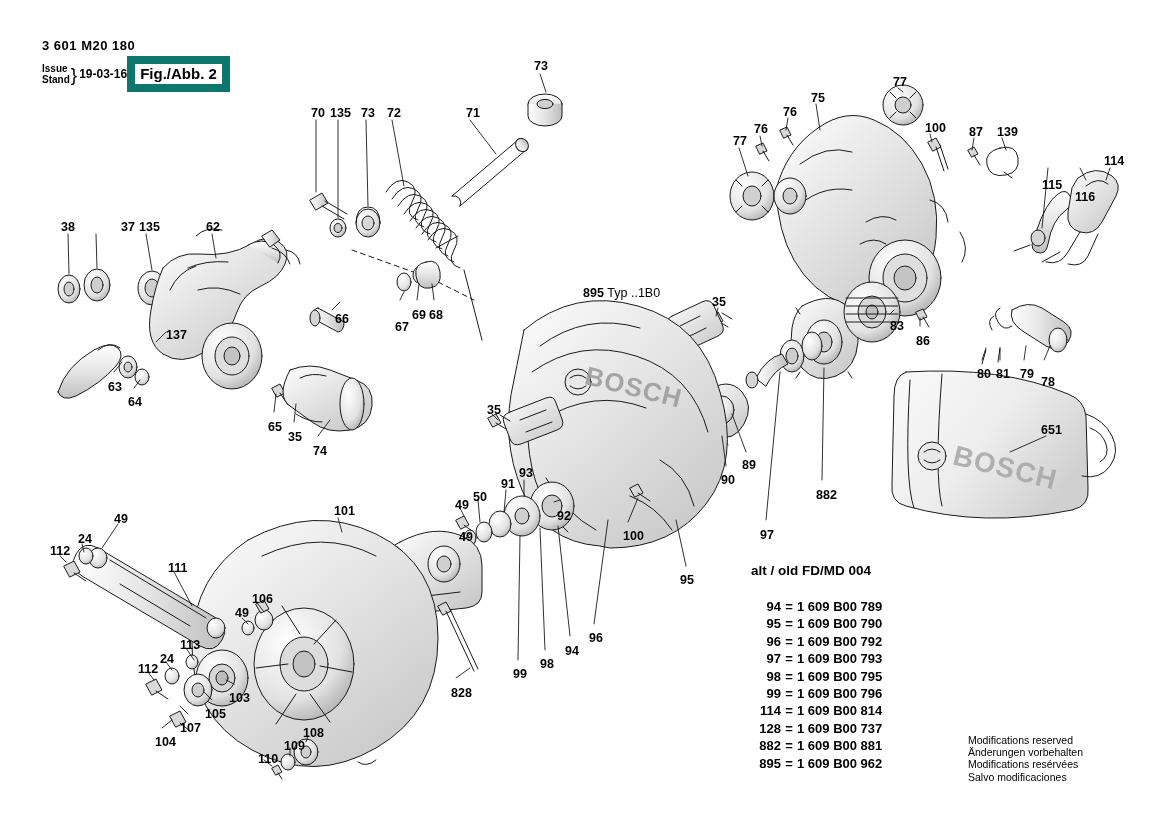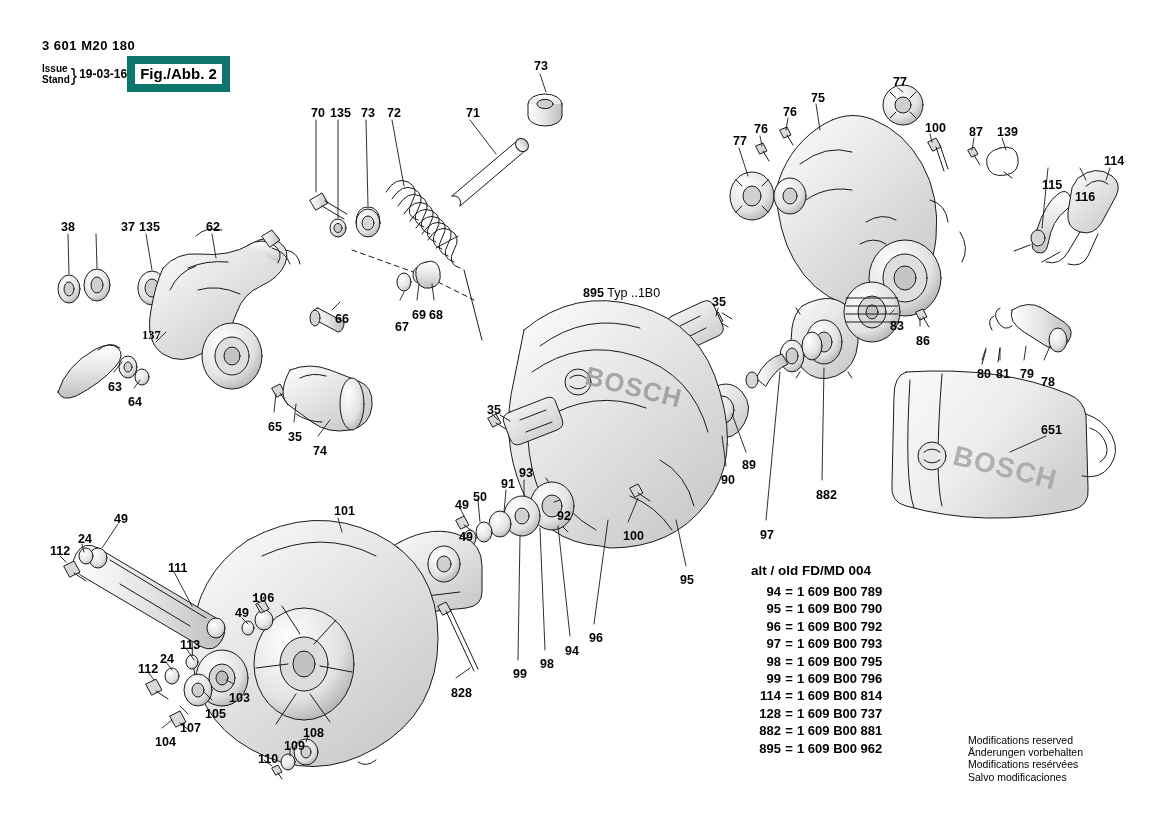--- a/index.html
+++ b/index.html
@@ -621,7 +621,7 @@
     <div class="abs callout" style="left: 395px; top: 309px; margin-top: 12px;">67</div>
     <div class="abs callout" style="left: 412px; top: 309px;">69</div>
     <div class="abs callout" style="left: 429px; top: 309px;">68</div>
-    <div class="abs callout" style="left: 142px; top: 329px; font-family: Liberation Serif, serif;">137</div>
+    <div class="abs callout" style="left: 166px; top: 329px;">137</div>
     <div class="abs callout" style="left: 335px; top: 313px;">66</div>
     <div class="abs callout" style="left: 108px; top: 381px;">63</div>
     <div class="abs callout" style="left: 128px; top: 396px;">64</div>

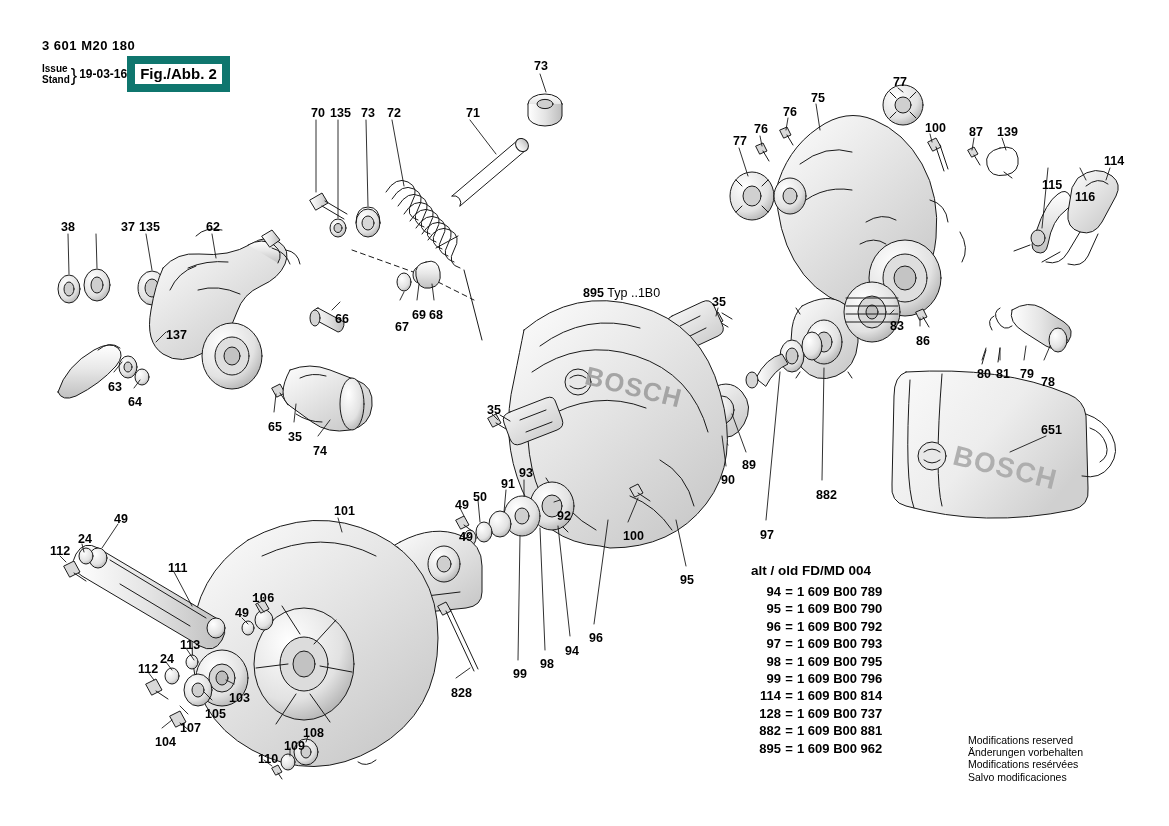--- a/index.html
+++ b/index.html
@@ -75,7 +75,7 @@
   .legend-title {
     font-size: 13.5px;
     font-weight: bold;
-    margin-bottom: 5px;
+    margin-bottom: 20px;
     white-space: nowrap;
   }
   .legend-row {

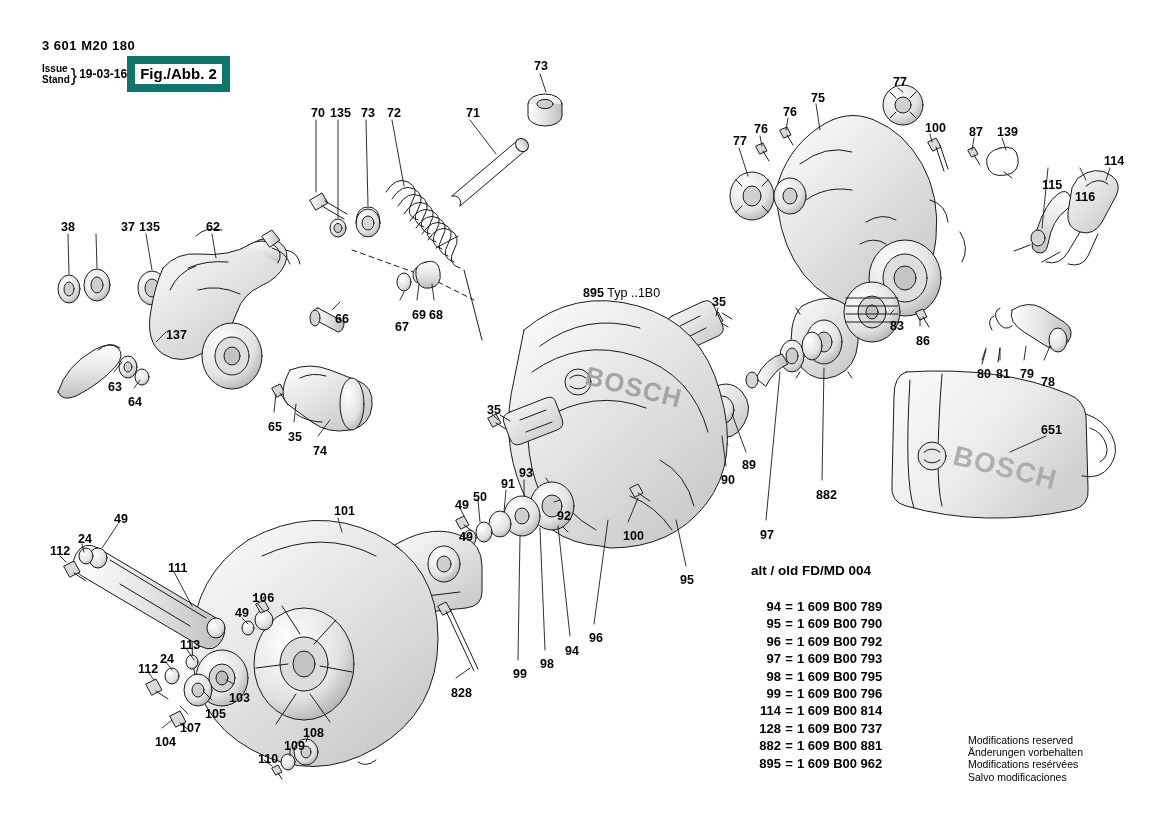--- a/index.html
+++ b/index.html
@@ -654,7 +654,7 @@
     <div class="abs callout" style="left: 78px; top: 533px;">24</div>
     <div class="abs callout" style="left: 50px; top: 545px;">112</div>
     <div class="abs callout" style="left: 168px; top: 562px;">111</div>
-    <div class="abs callout" style="left: 252px; top: 593px; font-family: Liberation Mono, monospace;">106</div>
+    <div class="abs callout" style="left: 252px; top: 593px;">106</div>
     <div class="abs callout" style="left: 235px; top: 607px;">49</div>
     <div class="abs callout" style="left: 180px; top: 639px;">113</div>
     <div class="abs callout" style="left: 160px; top: 653px;">24</div>

